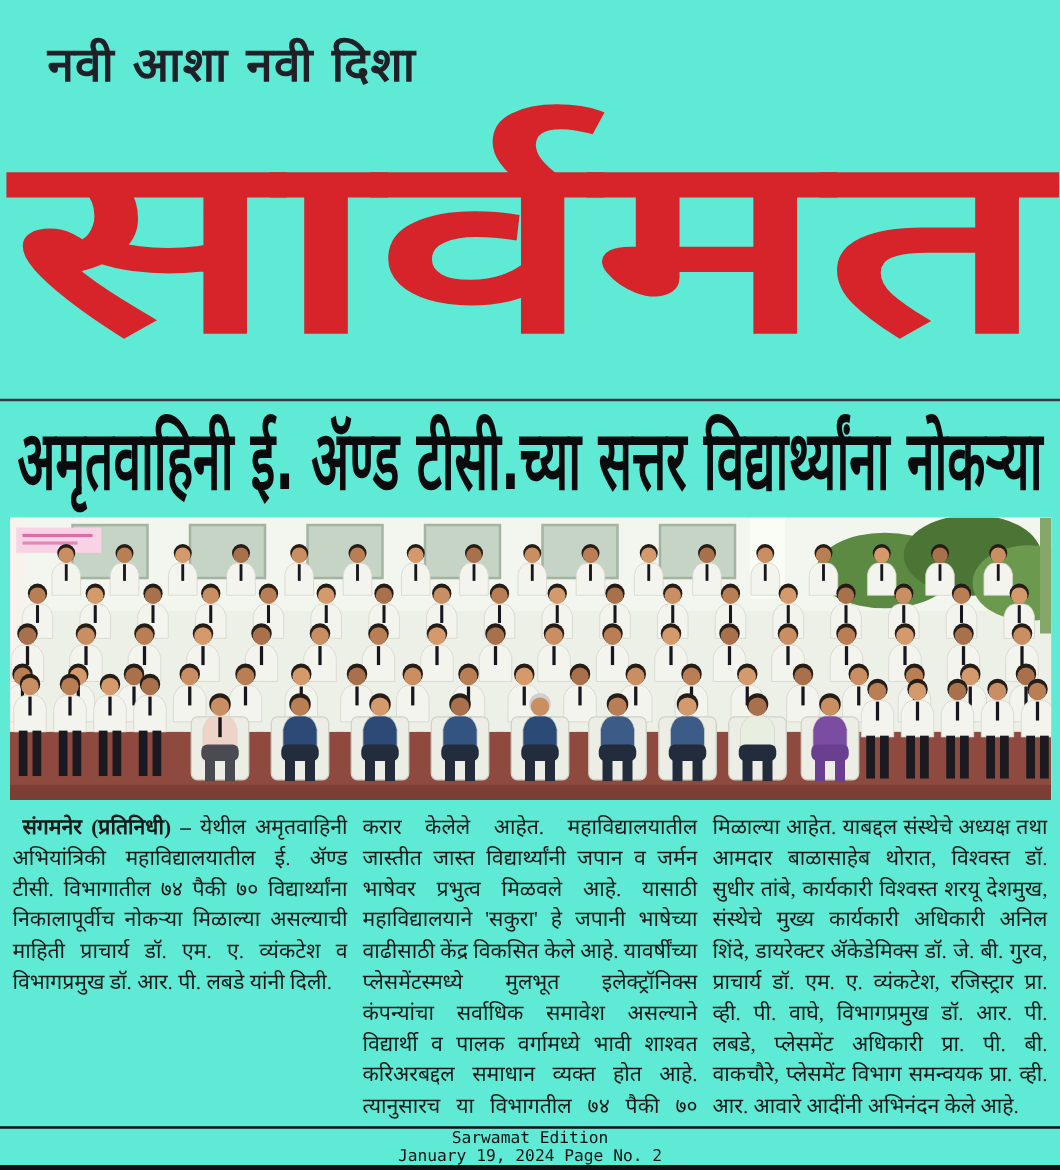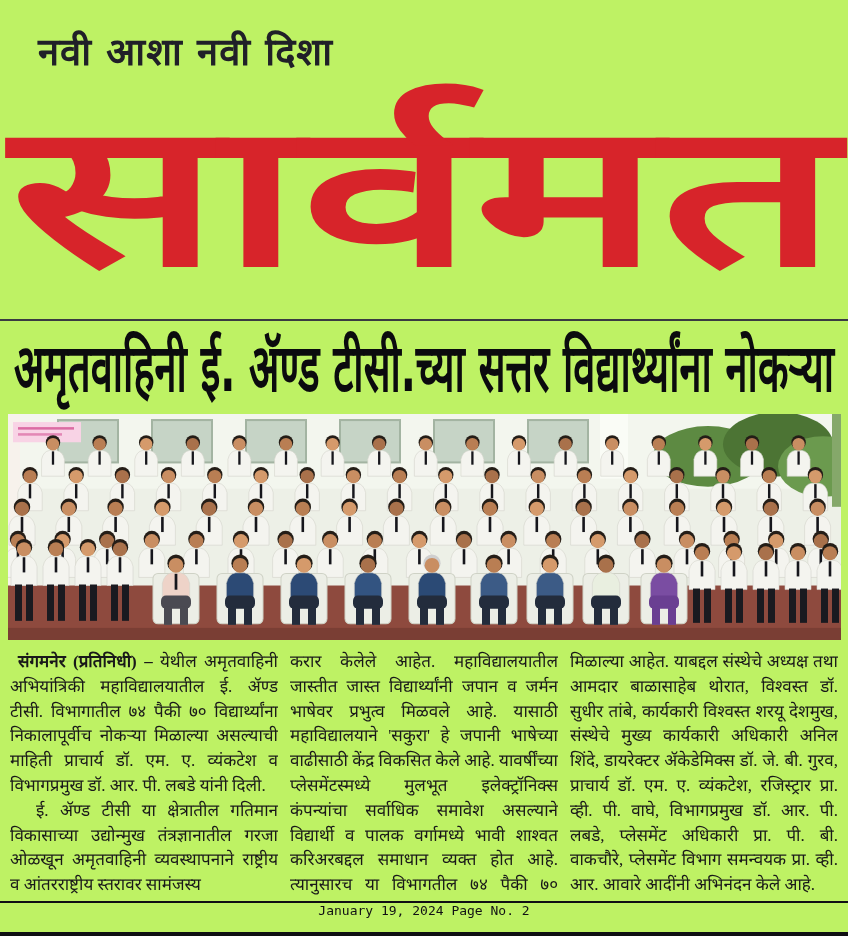--- a/index.html
+++ b/index.html
@@ -4,7 +4,7 @@
 <style>
   html,body{margin:0;padding:0;background:#ffffff;}
   body{width:848px;height:936px;overflow:hidden;font-family:"Liberation Serif",serif;}
-  .page{position:relative;width:848px;height:936px;background:#bef264;}
+  .page{position:relative;width:848px;height:936px;background:#5eead4;}
 
   
   .tagline{position:absolute;top:24px;left:38px;font-size:38px;font-weight:bold;

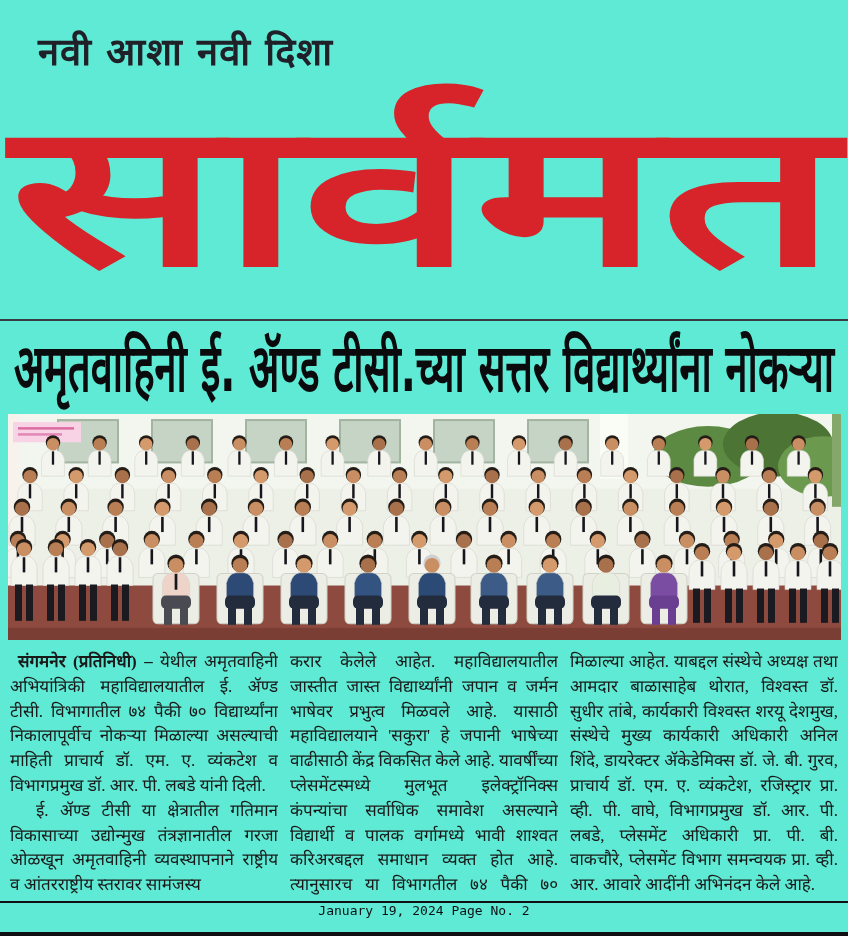--- a/index.html
+++ b/index.html
@@ -489,7 +489,6 @@
   <div class="body-columns">
     <div class="col">
       <p class="para first"><span class="lead">संगमनेर (प्रतिनिधी) –</span><span> येथील अमृतवाहिनी अभियांत्रिकी महाविद्यालयातील ई. ॲण्ड टीसी. विभागातील ७४ पैकी ७० विद्यार्थ्यांना निकालापूर्वीच नोकऱ्या मिळाल्या असल्याची माहिती प्राचार्य डॉ. एम. ए. व्यंकटेश व विभागप्रमुख डॉ. आर. पी. लबडे यांनी दिली.</span></p>
-      <p class="para indent">ई. ॲण्ड टीसी या क्षेत्रातील गतिमान विकासाच्या उद्योन्मुख तंत्रज्ञानातील गरजा ओळखून अमृतवाहिनी व्यवस्थापनाने राष्ट्रीय व आंतरराष्ट्रीय स्तरावर सामंजस्य</p>
     </div>
     <div class="col">
       <p class="para">करार केलेले आहेत. महाविद्यालयातील जास्तीत जास्त विद्यार्थ्यांनी जपान व जर्मन भाषेवर प्रभुत्व मिळवले आहे. यासाठी महाविद्यालयाने 'सकुरा' हे जपानी भाषेच्या वाढीसाठी केंद्र विकसित केले आहे. यावर्षींच्या प्लेसमेंटस्मध्ये मुलभूत इलेक्ट्रॉनिक्स कंपन्यांचा सर्वाधिक समावेश असल्याने विद्यार्थी व पालक वर्गामध्ये भावी शाश्वत करिअरबद्दल समाधान व्यक्त होत आहे. त्यानुसारच या विभागतील ७४ पैकी ७० विद्यार्थ्यांना निकालापूर्वीच नोकऱ्या</p>

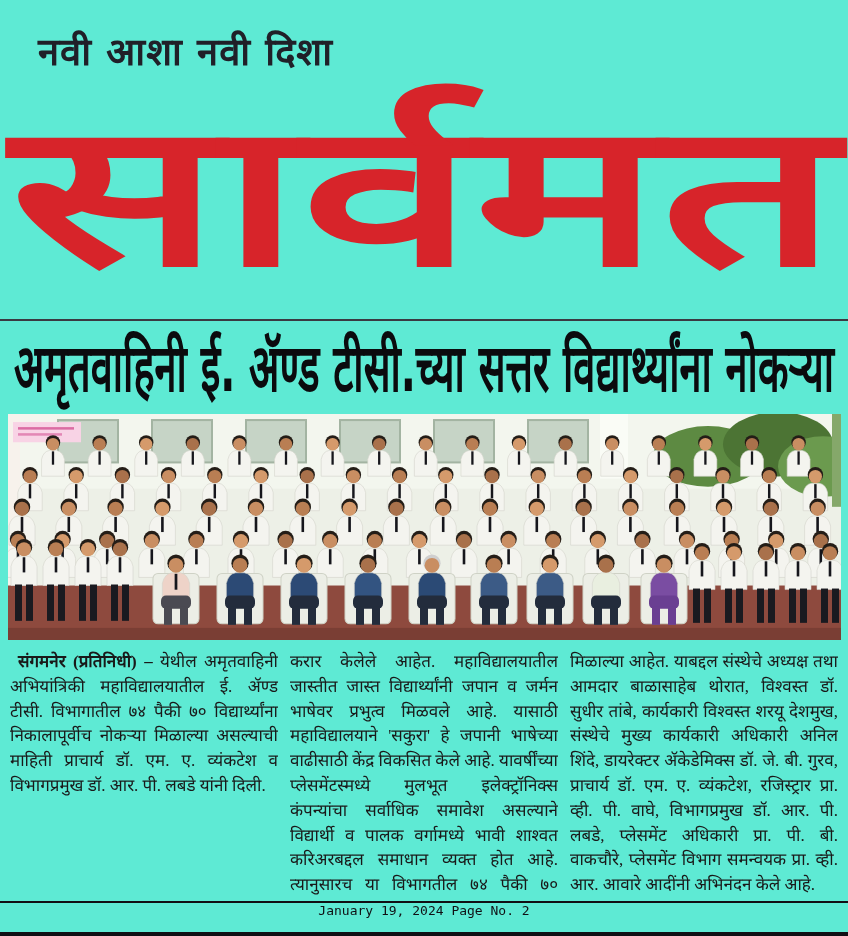--- a/index.html
+++ b/index.html
@@ -501,6 +501,7 @@
   <div class="rule rule-footer"></div>
 
   <div class="footer">
+    <div>Sarwamat Edition</div>
     <div>January 19, 2024 Page No. 2</div>
   </div>
 

